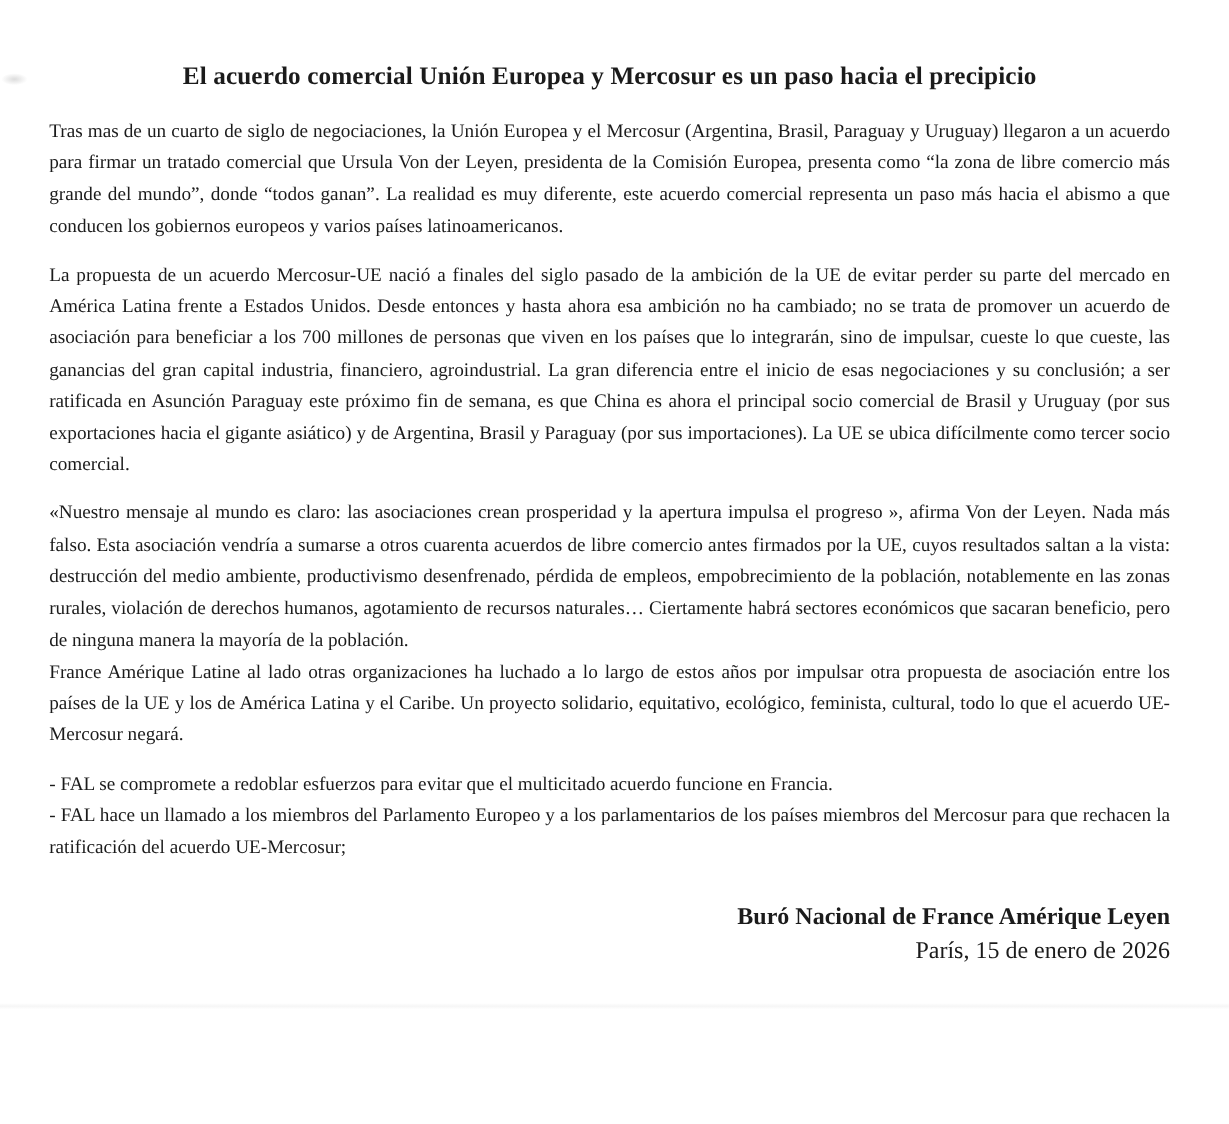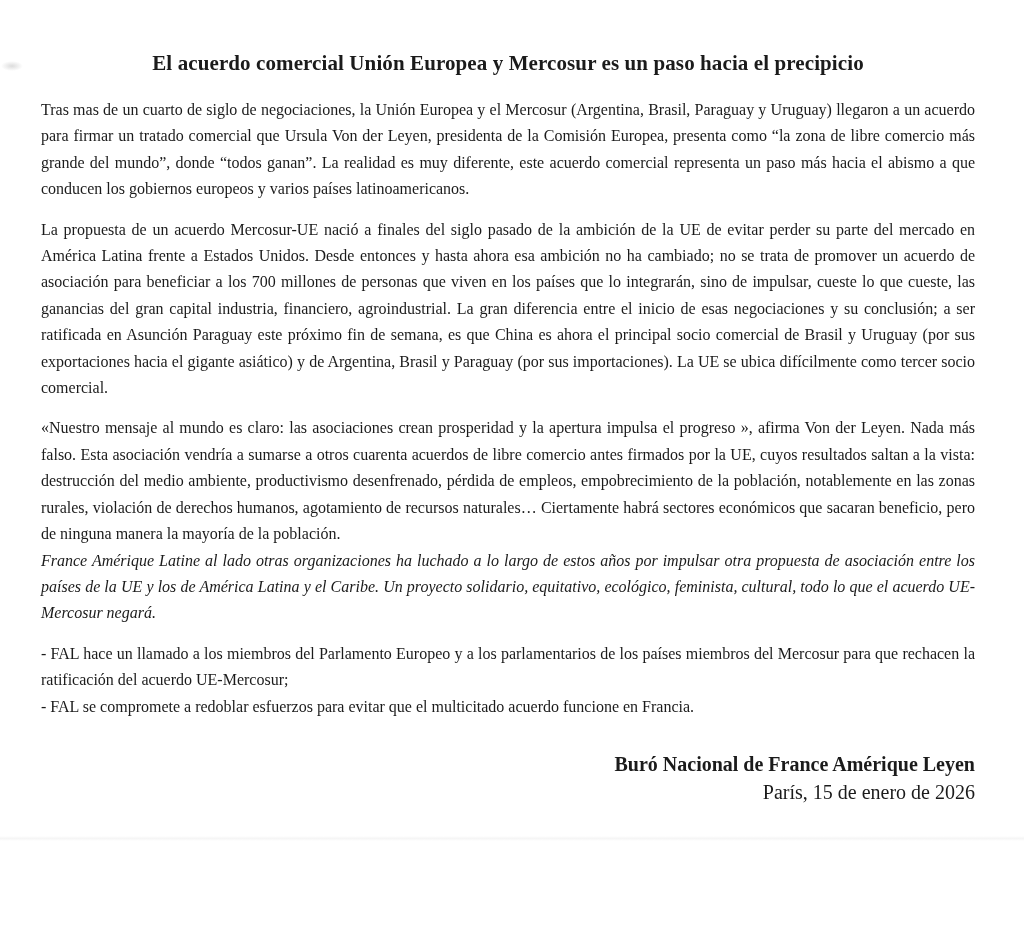--- a/index.html
+++ b/index.html
@@ -40,7 +40,6 @@
   }
   .no-gap {
     margin-top: 0;
-    font-style: italic;
   }
   .bullets {
     margin-top: 14px;

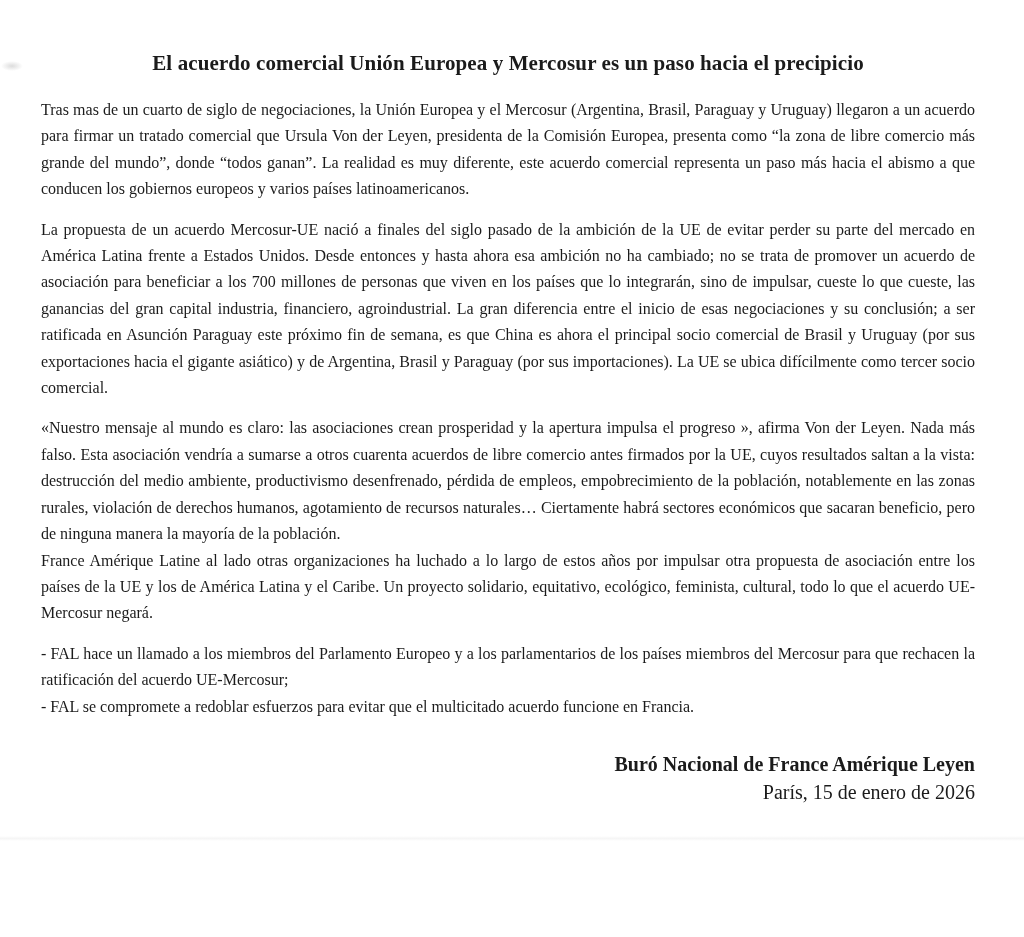--- a/index.html
+++ b/index.html
@@ -99,8 +99,8 @@
   <p class="body-par no-gap">France Amérique Latine al lado otras organizaciones ha luchado a lo largo de estos años por impulsar otra propuesta de asociación entre los países de la UE y los de América Latina y el Caribe. Un proyecto solidario, equitativo, ecológico, feminista, cultural, todo lo que el acuerdo UE-Mercosur negará.</p>
 
   <div class="bullets">
+    <p class="body-par">- FAL se compromete a redoblar esfuerzos para evitar que el multicitado acuerdo funcione en Francia.</p>
     <p class="body-par">- FAL hace un llamado a los miembros del Parlamento Europeo y a los parlamentarios de los países miembros del Mercosur para que rechacen la ratificación del acuerdo UE-Mercosur;</p>
-    <p class="body-par">- FAL se compromete a redoblar esfuerzos para evitar que el multicitado acuerdo funcione en Francia.</p>
   </div>
 
   <div class="signature">

